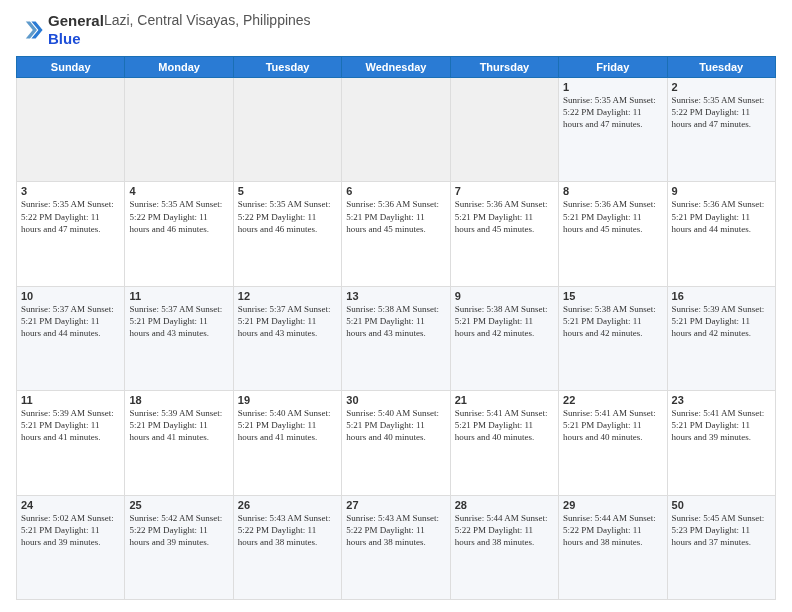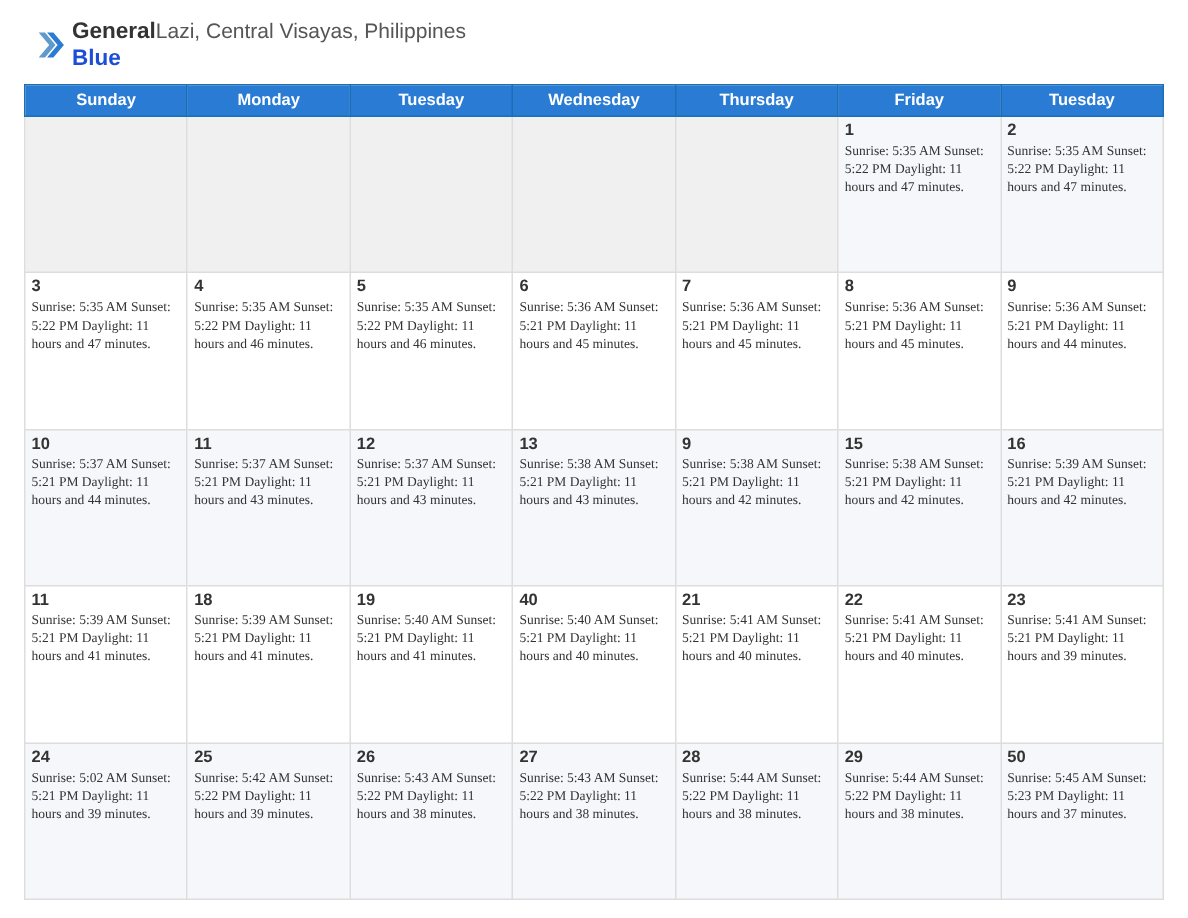--- a/index.html
+++ b/index.html
@@ -275,7 +275,7 @@
 and 41 minutes.</div>
           </td>
           <td>
-            <span class="day-num">40</span>
+            <span class="day-num">30</span>
             <div class="day-info">Sunrise: 5:40 AM
 Sunset: 5:21 PM
 Daylight: 11 hours

